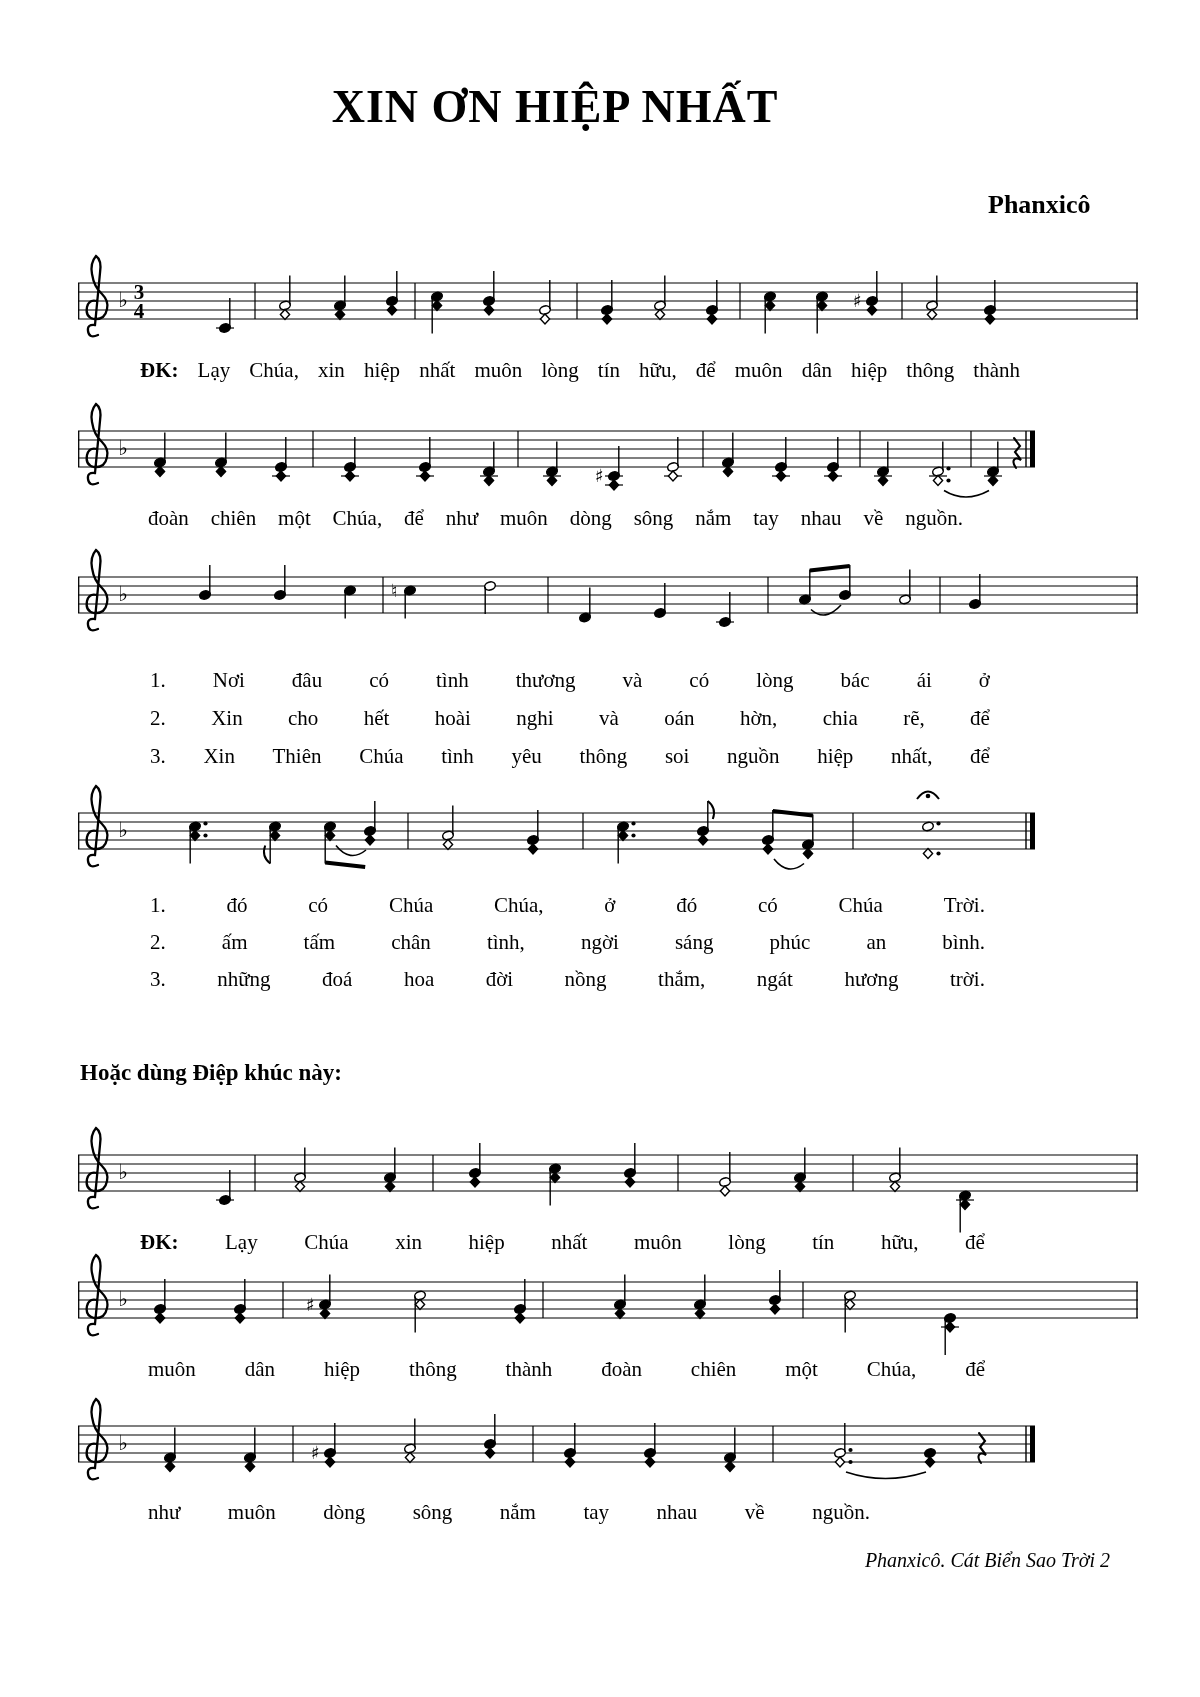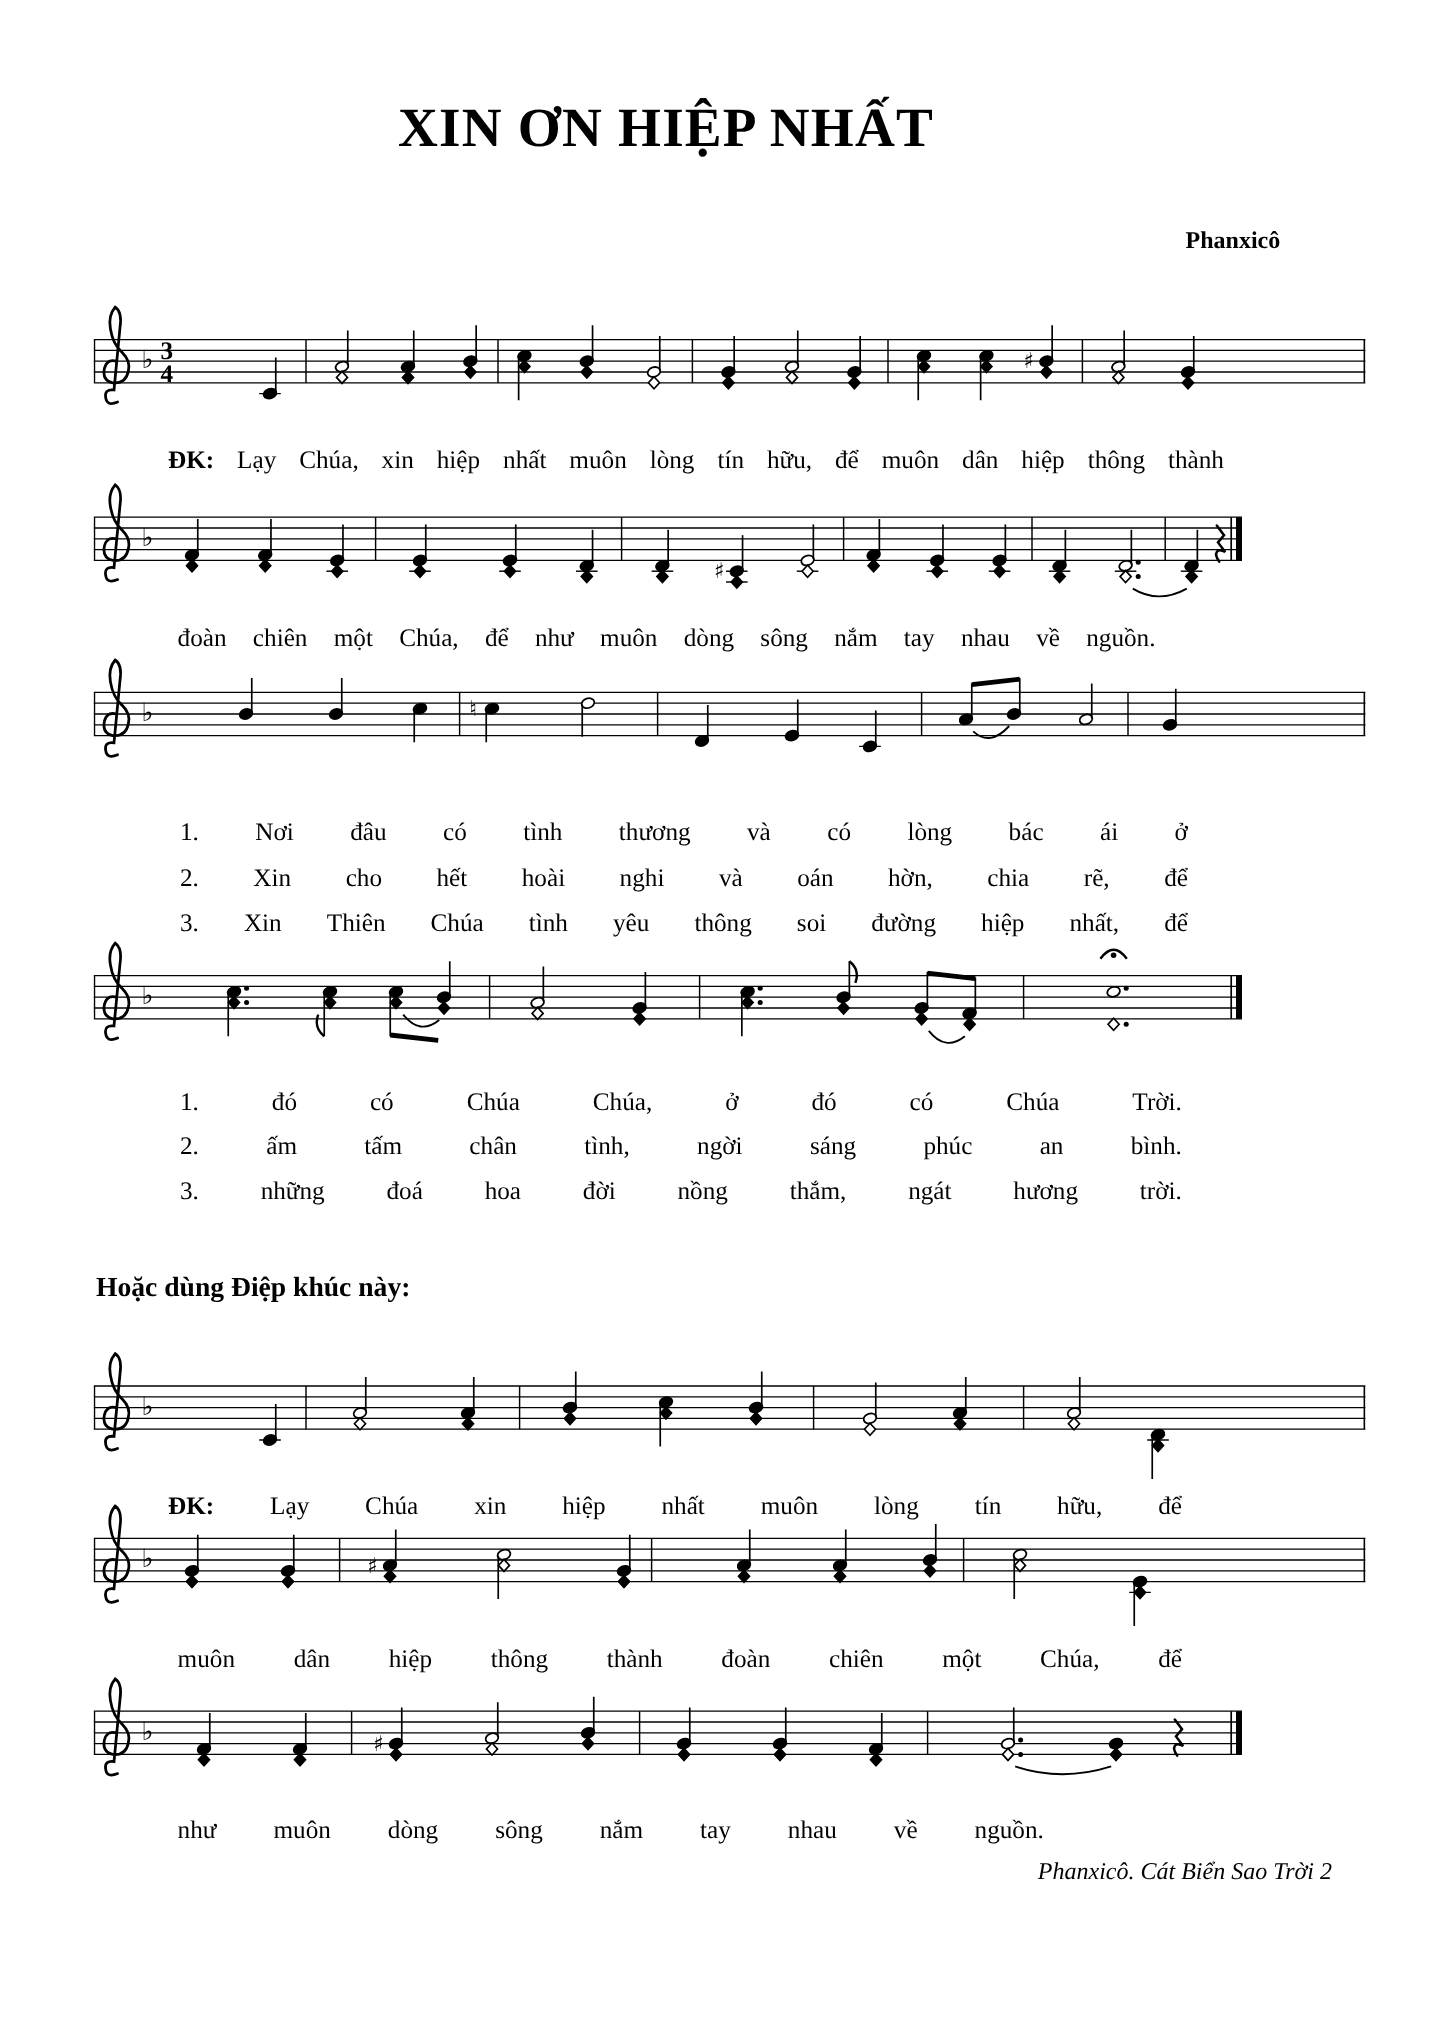--- a/index.html
+++ b/index.html
@@ -8,7 +8,7 @@
   .center-band{position:absolute;left:0;width:1110px;text-align:center;}
   .title{top:80px;font-size:46px;font-weight:bold;letter-spacing:1px;}
   .subtitle{top:178px;font-size:23px;font-family:"DejaVu Serif",serif;}
-  .author{position:absolute;left:988px;top:190px;font-size:20px;font-weight:bold;}
+  .author{position:absolute;left:988px;top:190px;font-size:26px;font-weight:bold;}
   .heading{position:absolute;left:80px;top:1060px;font-size:23px;font-weight:bold;text-align:right;}
   .lyric{position:absolute;display:flex;justify-content:space-between;
          font-size:21px;line-height:28px;white-space:nowrap;margin-top:13px;}

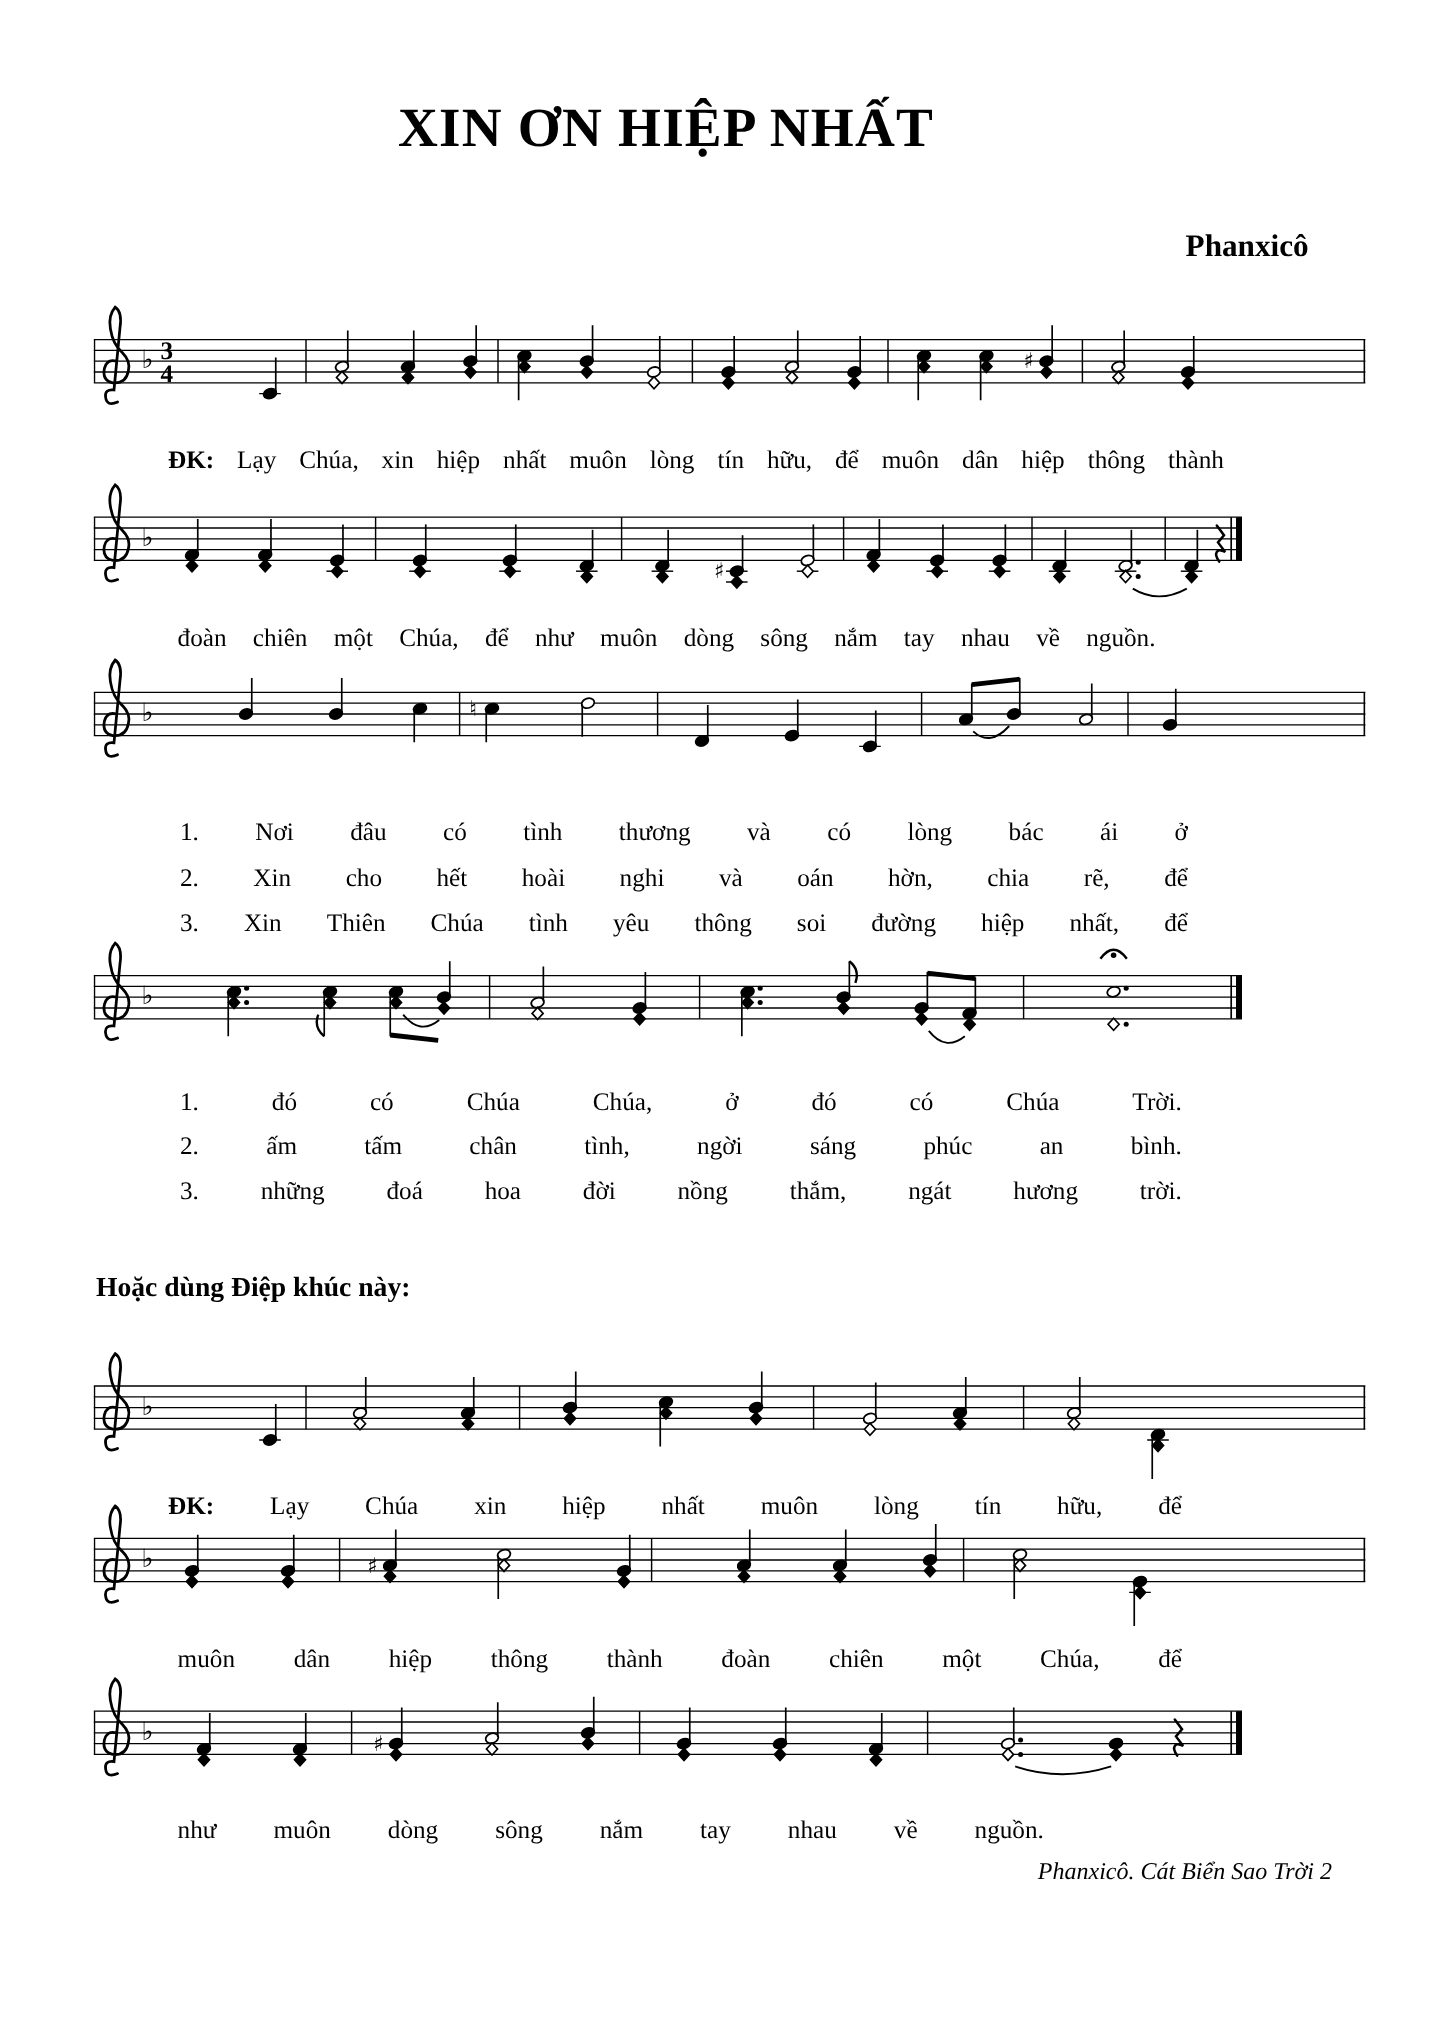--- a/index.html
+++ b/index.html
@@ -11,7 +11,7 @@
   .author{position:absolute;left:988px;top:190px;font-size:26px;font-weight:bold;}
   .heading{position:absolute;left:80px;top:1060px;font-size:23px;font-weight:bold;text-align:right;}
   .lyric{position:absolute;display:flex;justify-content:space-between;
-         font-size:21px;line-height:28px;white-space:nowrap;margin-top:13px;}
+         font-size:21px;line-height:28px;white-space:nowrap;}
   .lyric .w.bold{font-weight:bold;}
   .footer{position:absolute;left:0;width:1110px;text-align:right;
           font-style:italic;font-size:20px;}

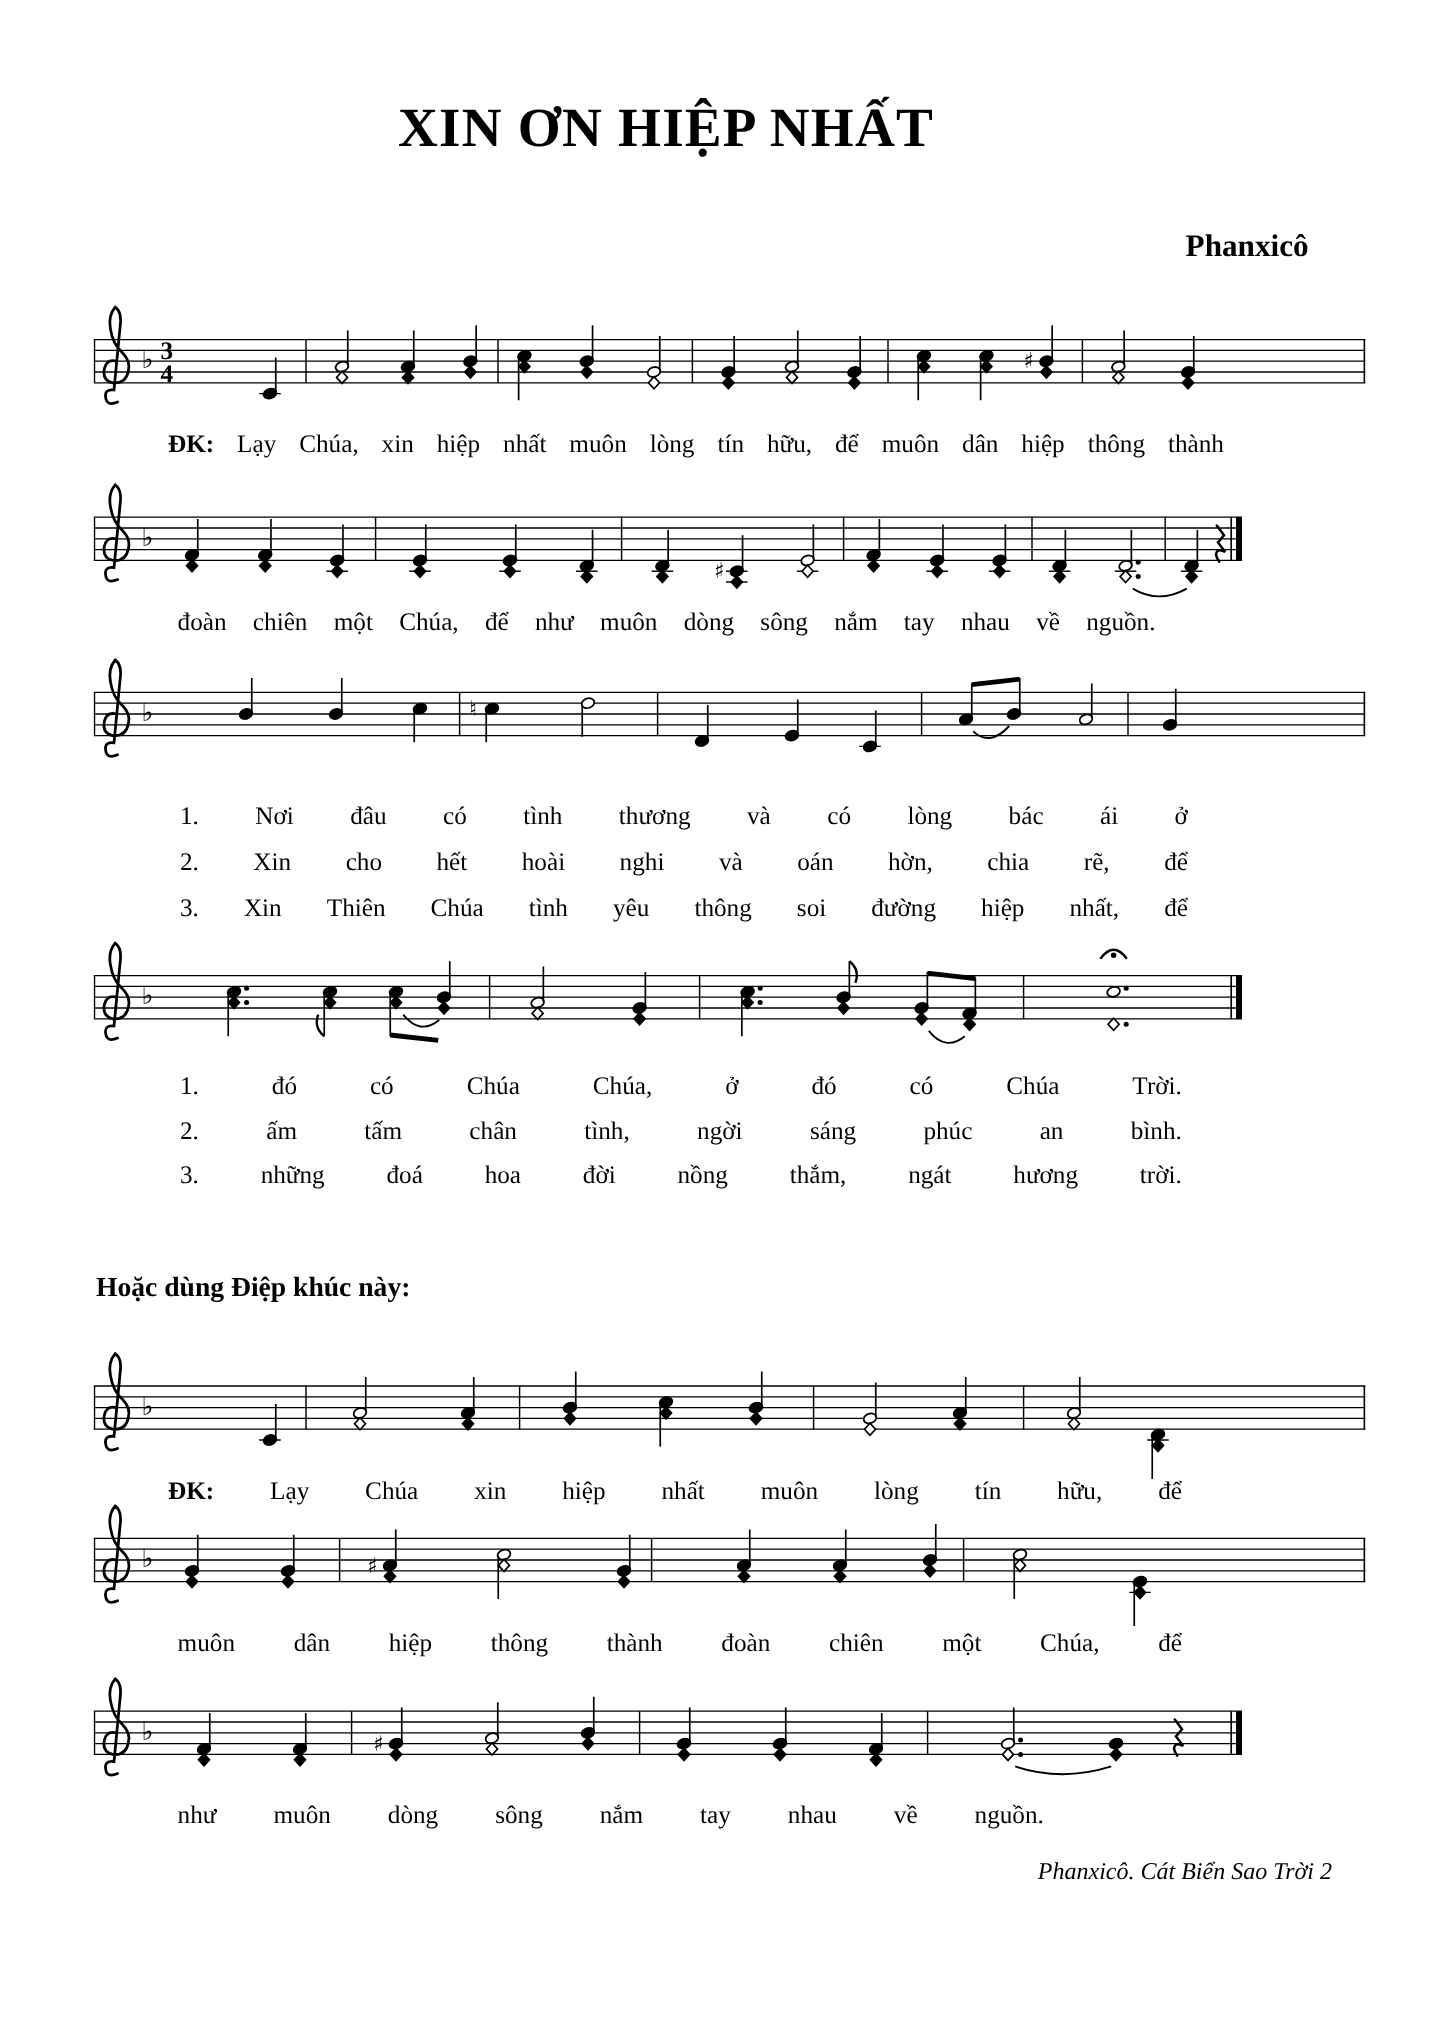--- a/index.html
+++ b/index.html
@@ -285,7 +285,7 @@
       <span class="w">yêu</span>
       <span class="w">thông</span>
       <span class="w">soi</span>
-      <span class="w">đường</span>
+      <span class="w">nguồn</span>
       <span class="w">hiệp</span>
       <span class="w">nhất,</span>
       <span class="w">để</span>

